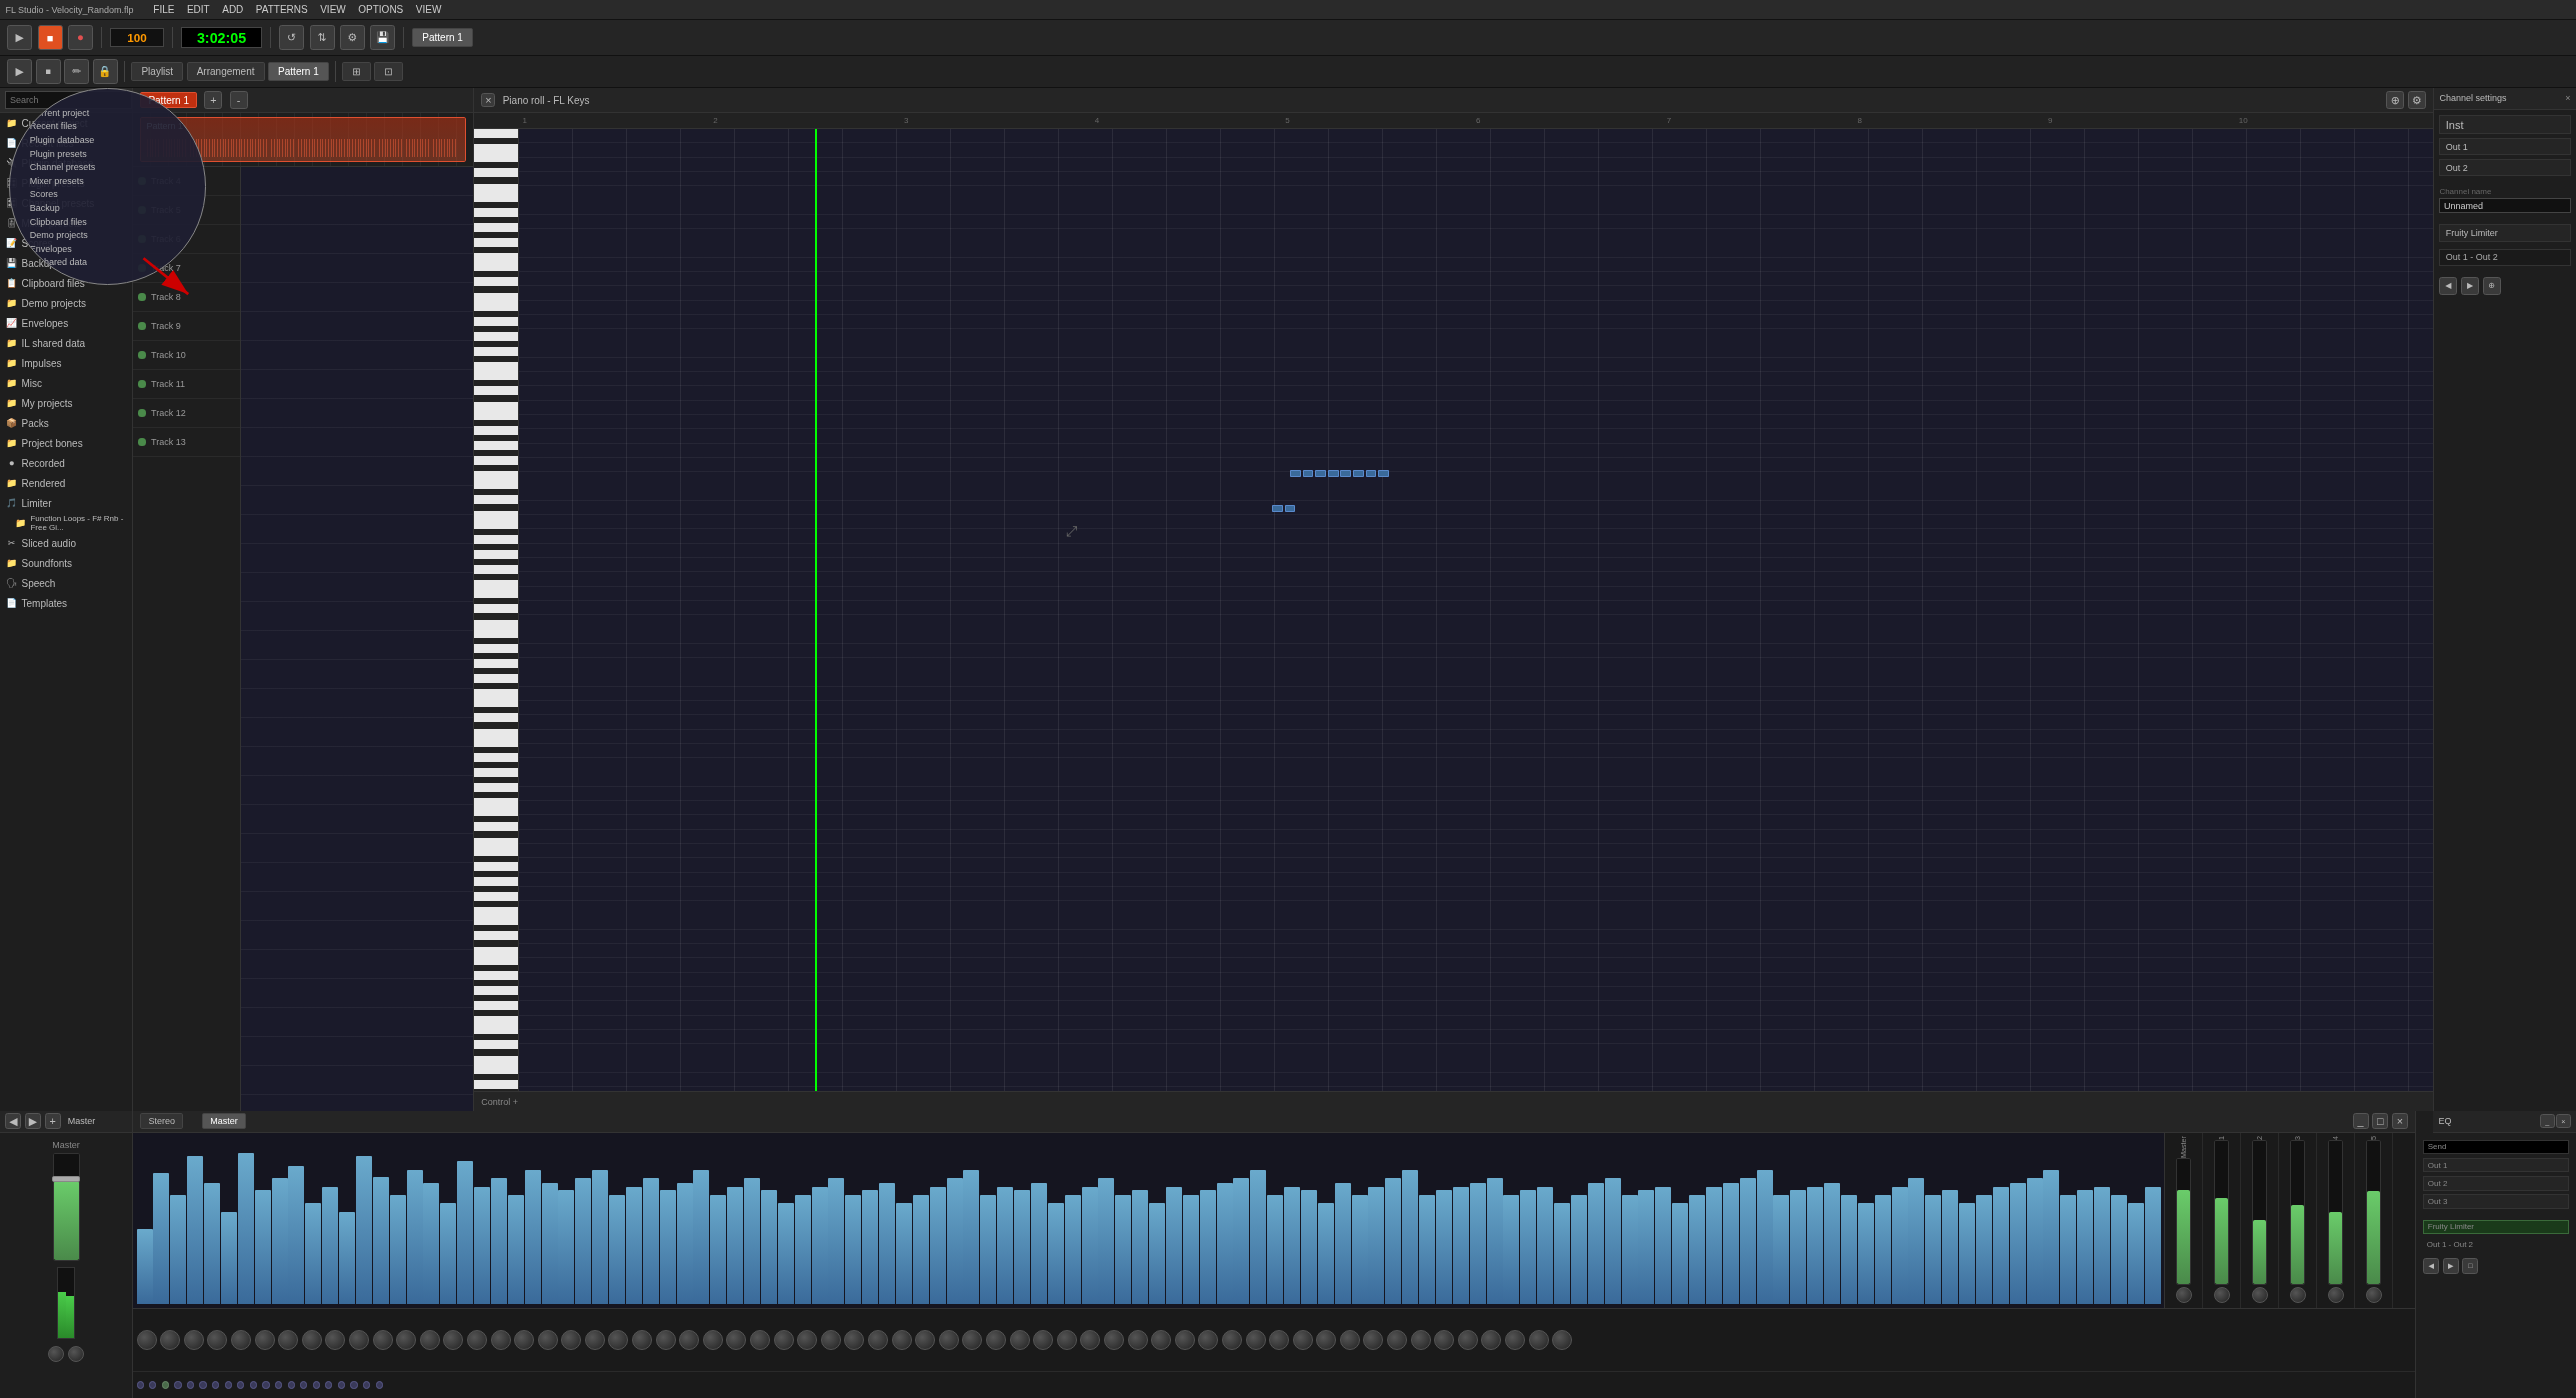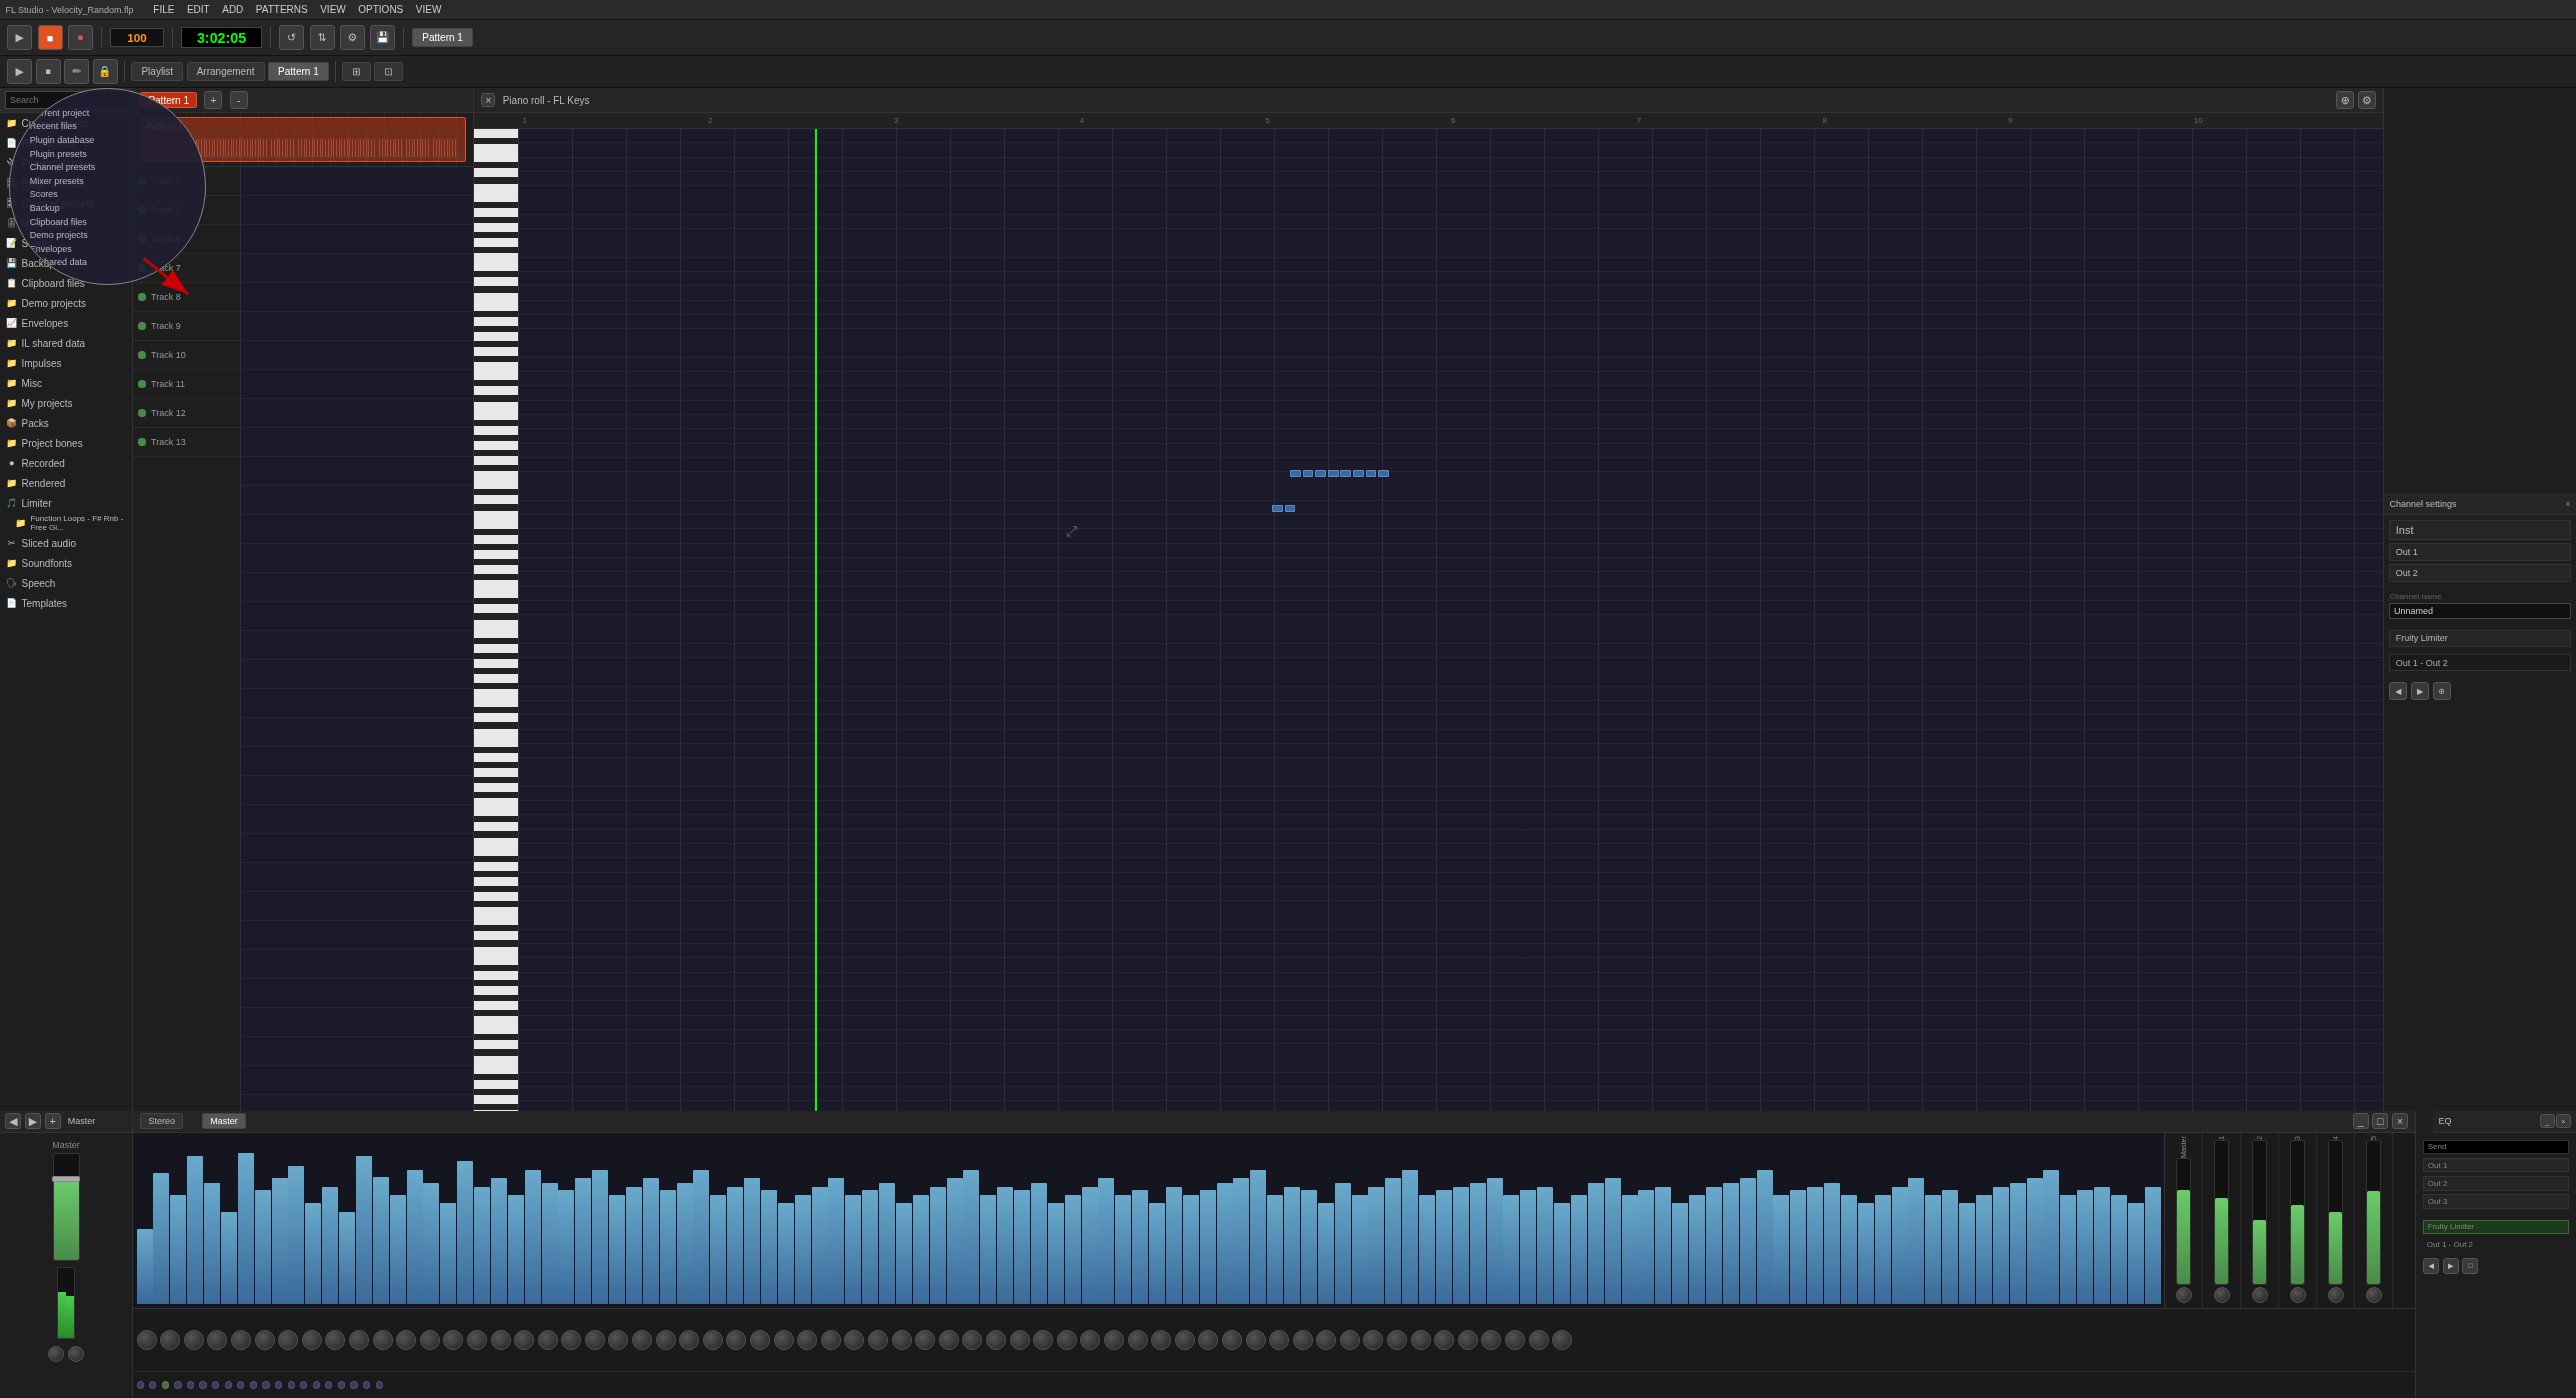--- a/index.html
+++ b/index.html
@@ -339,14 +339,13 @@
 
     
     #right-panel {
-      width: 193px;
+      width: 143px;
       height: 100%;
       background: #1e1e1e;
       border-left: 0.9px solid #333;
       display: flex;
       flex-direction: column;
       flex-shrink: 0;
-      justify-content: center;
     }
     #right-panel-header {
       height: 21.5px;

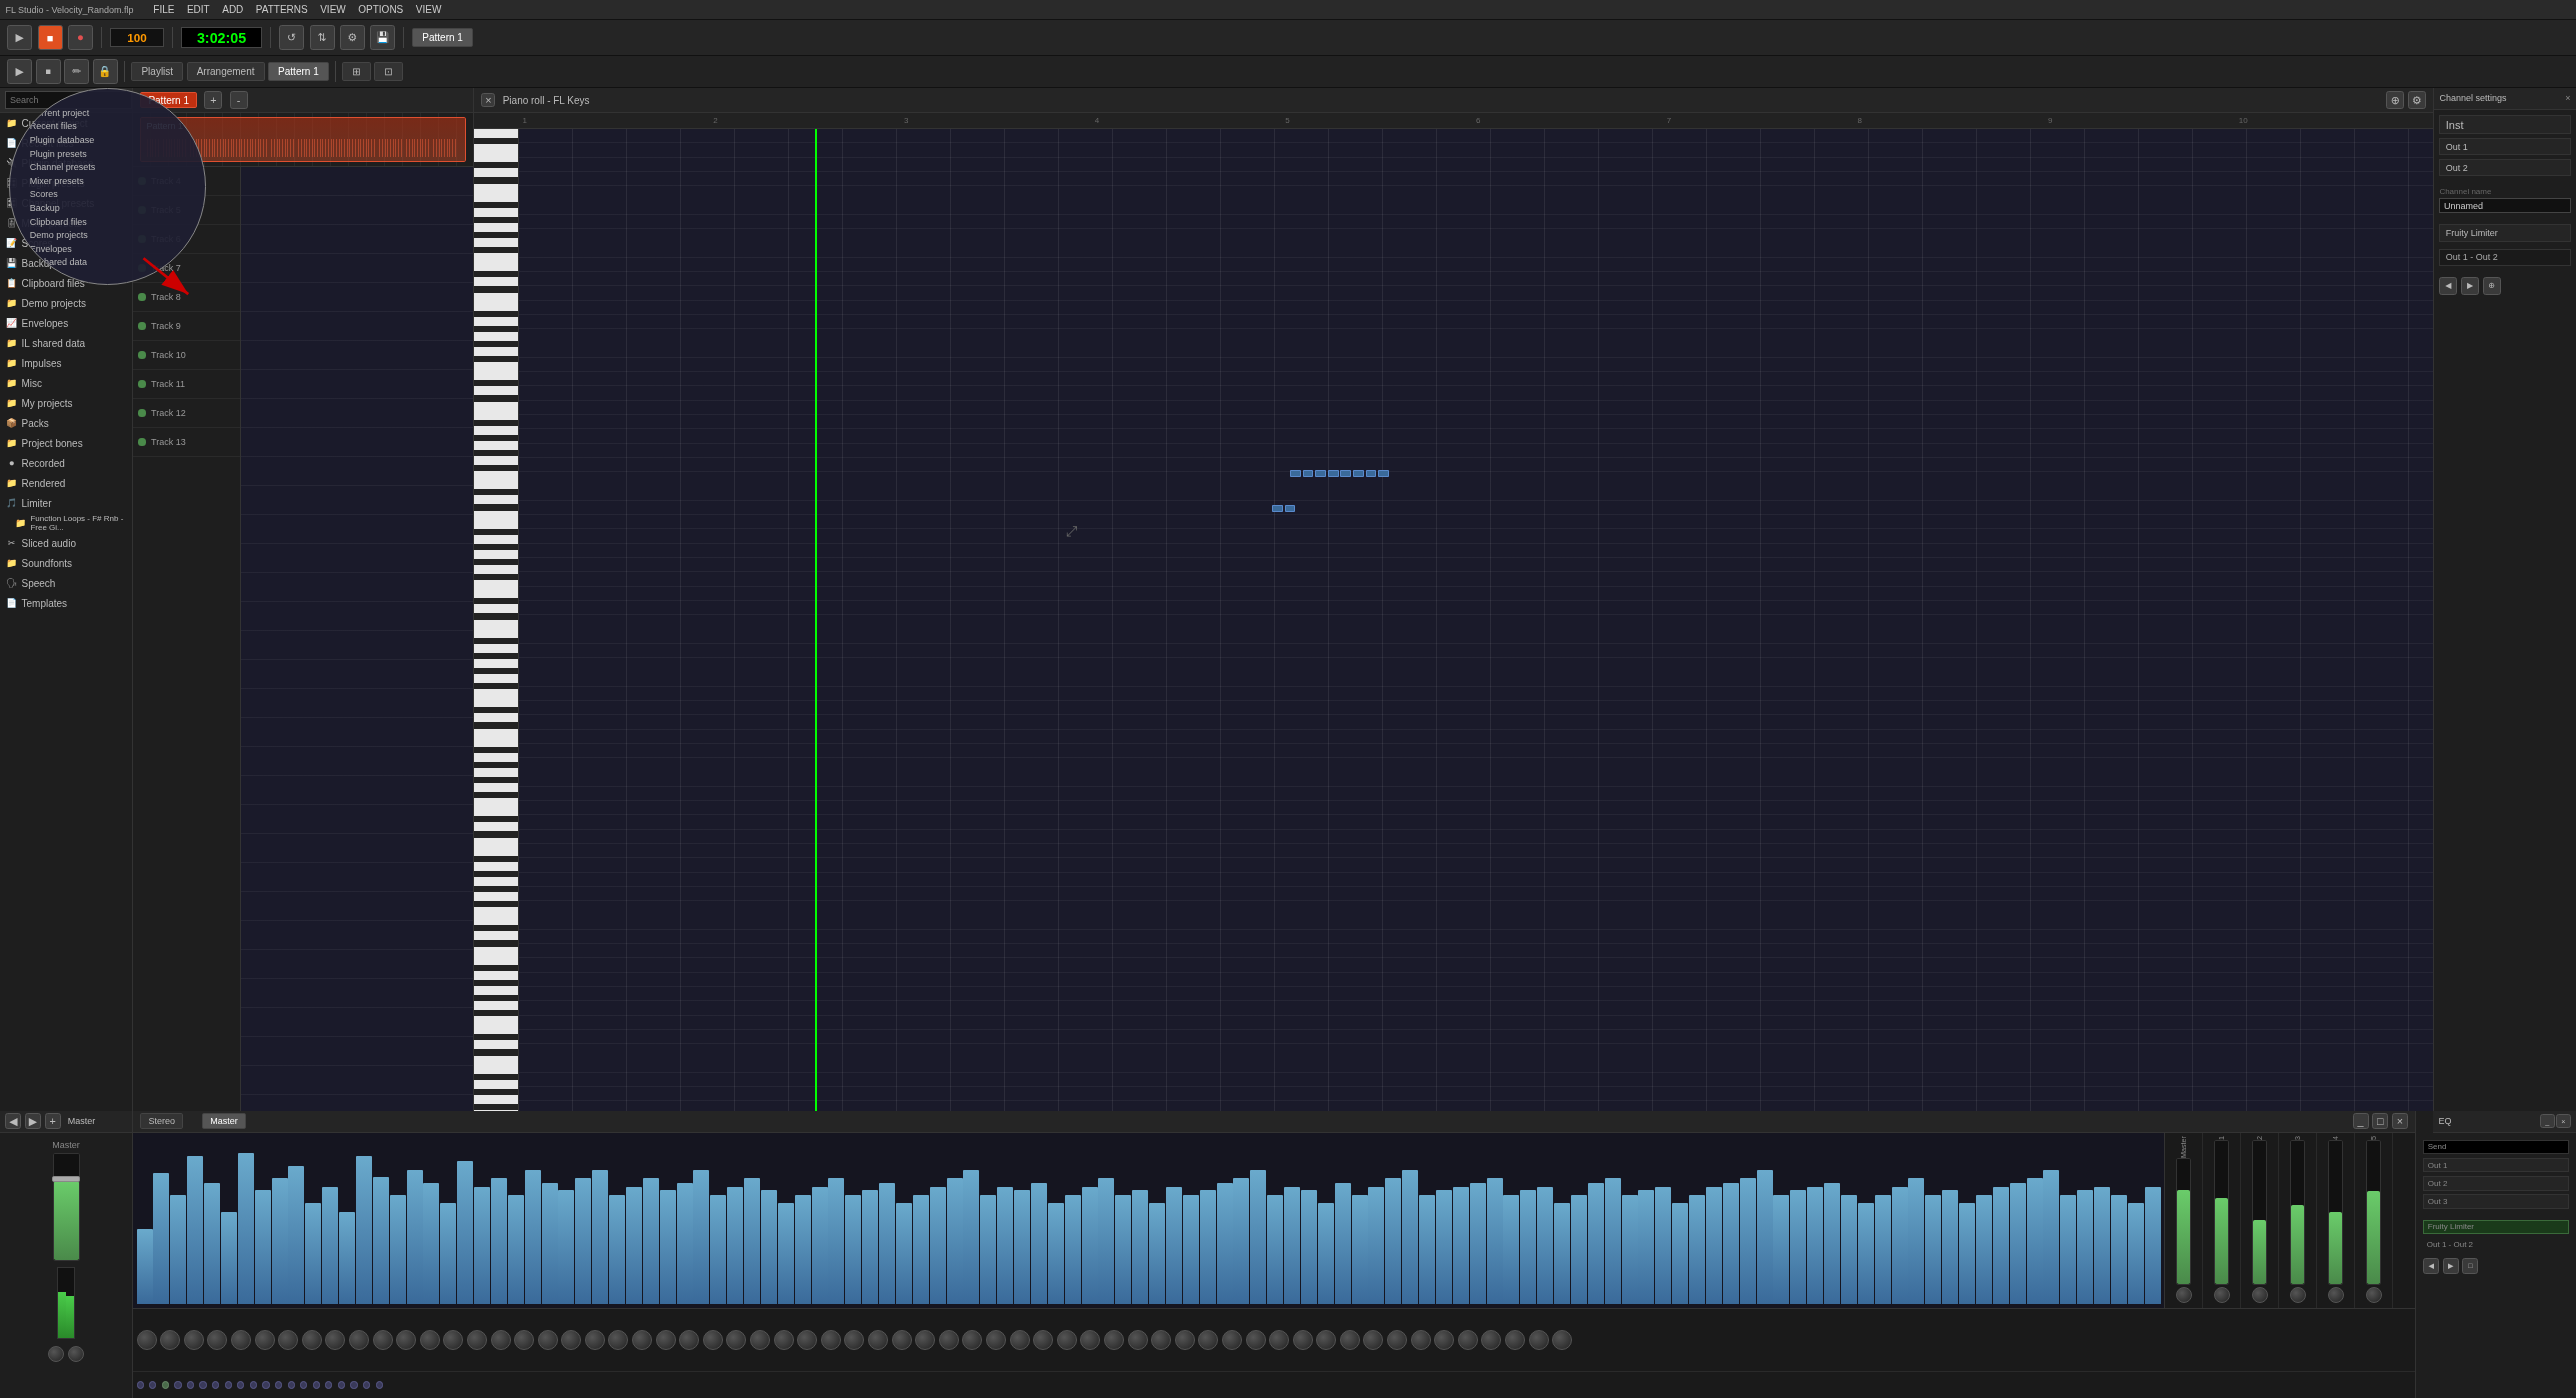--- a/index.html
+++ b/index.html
@@ -719,6 +719,9 @@
       </div>
     </div>
 
+    <div id="control-bar">
+      <span style="cursor:pointer;">Control +</span>
+    </div>
   </div>
 
   <div id="right-panel">

